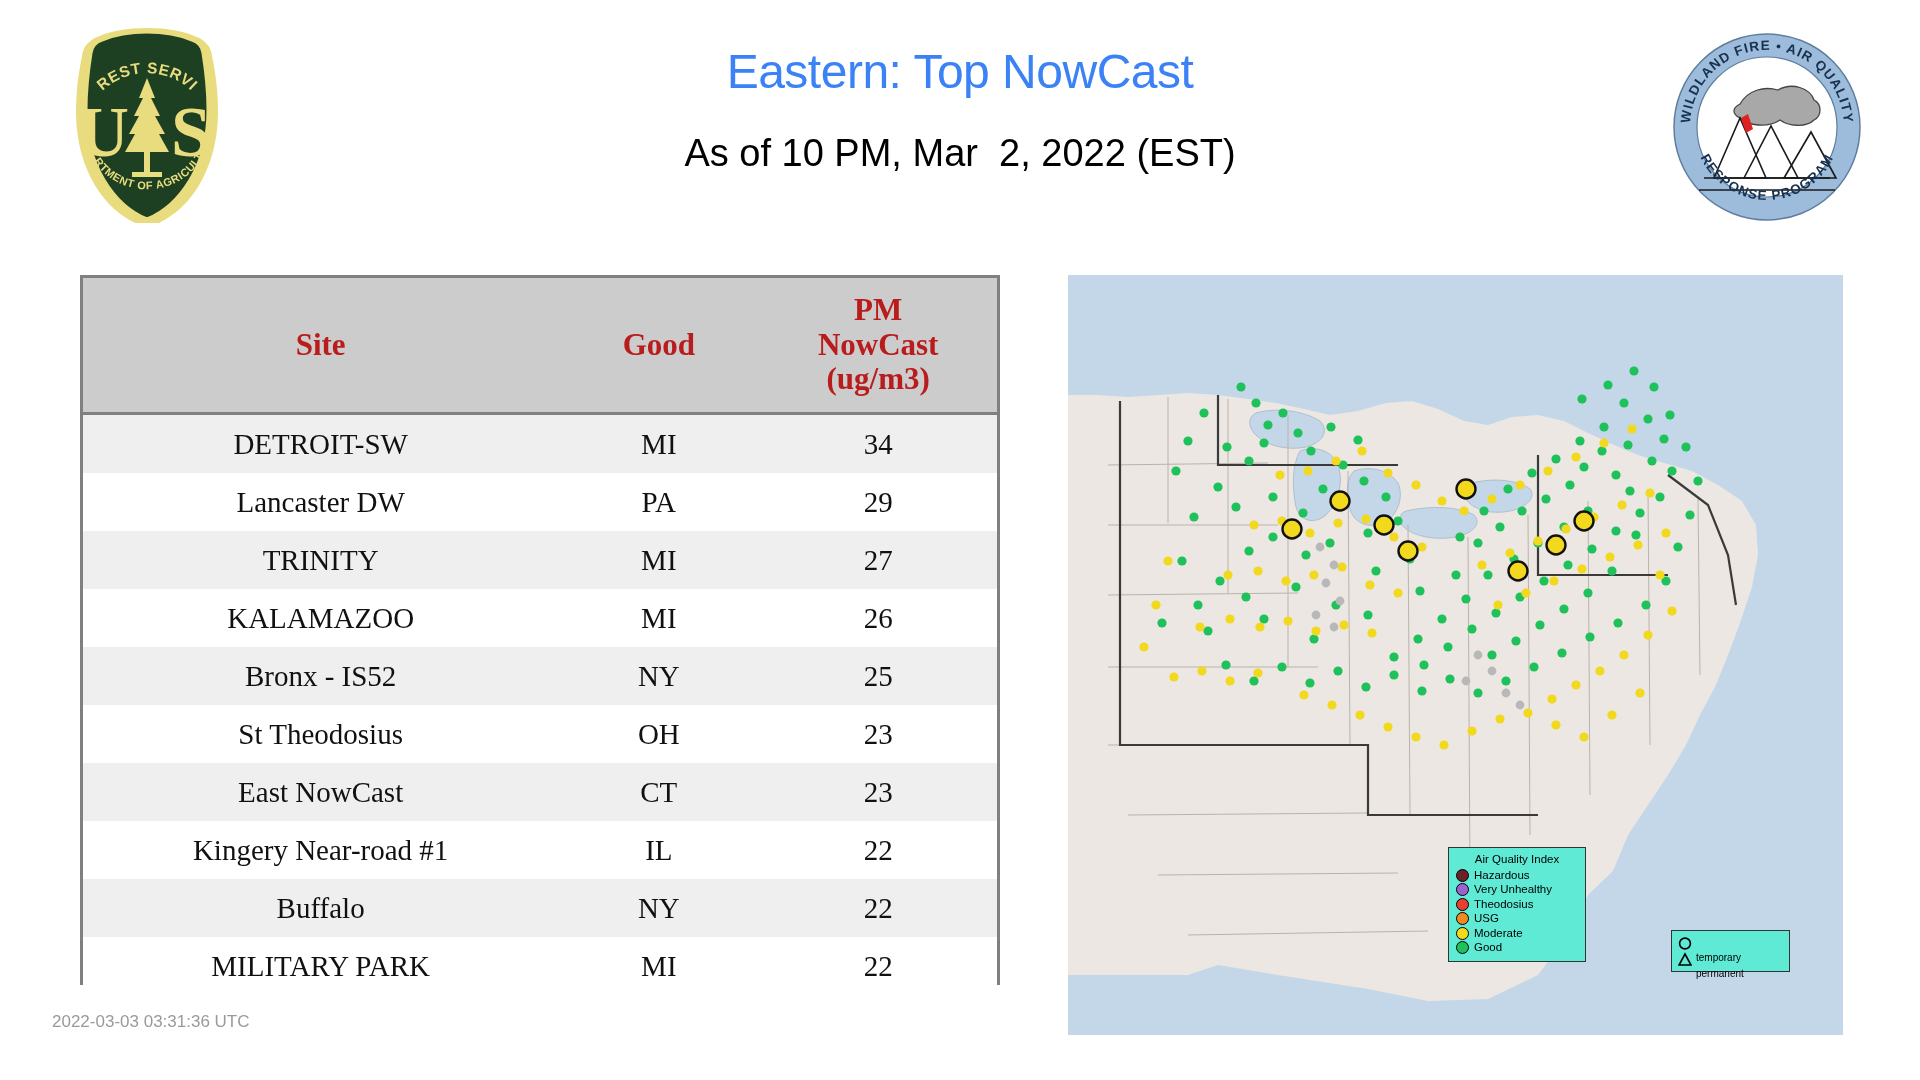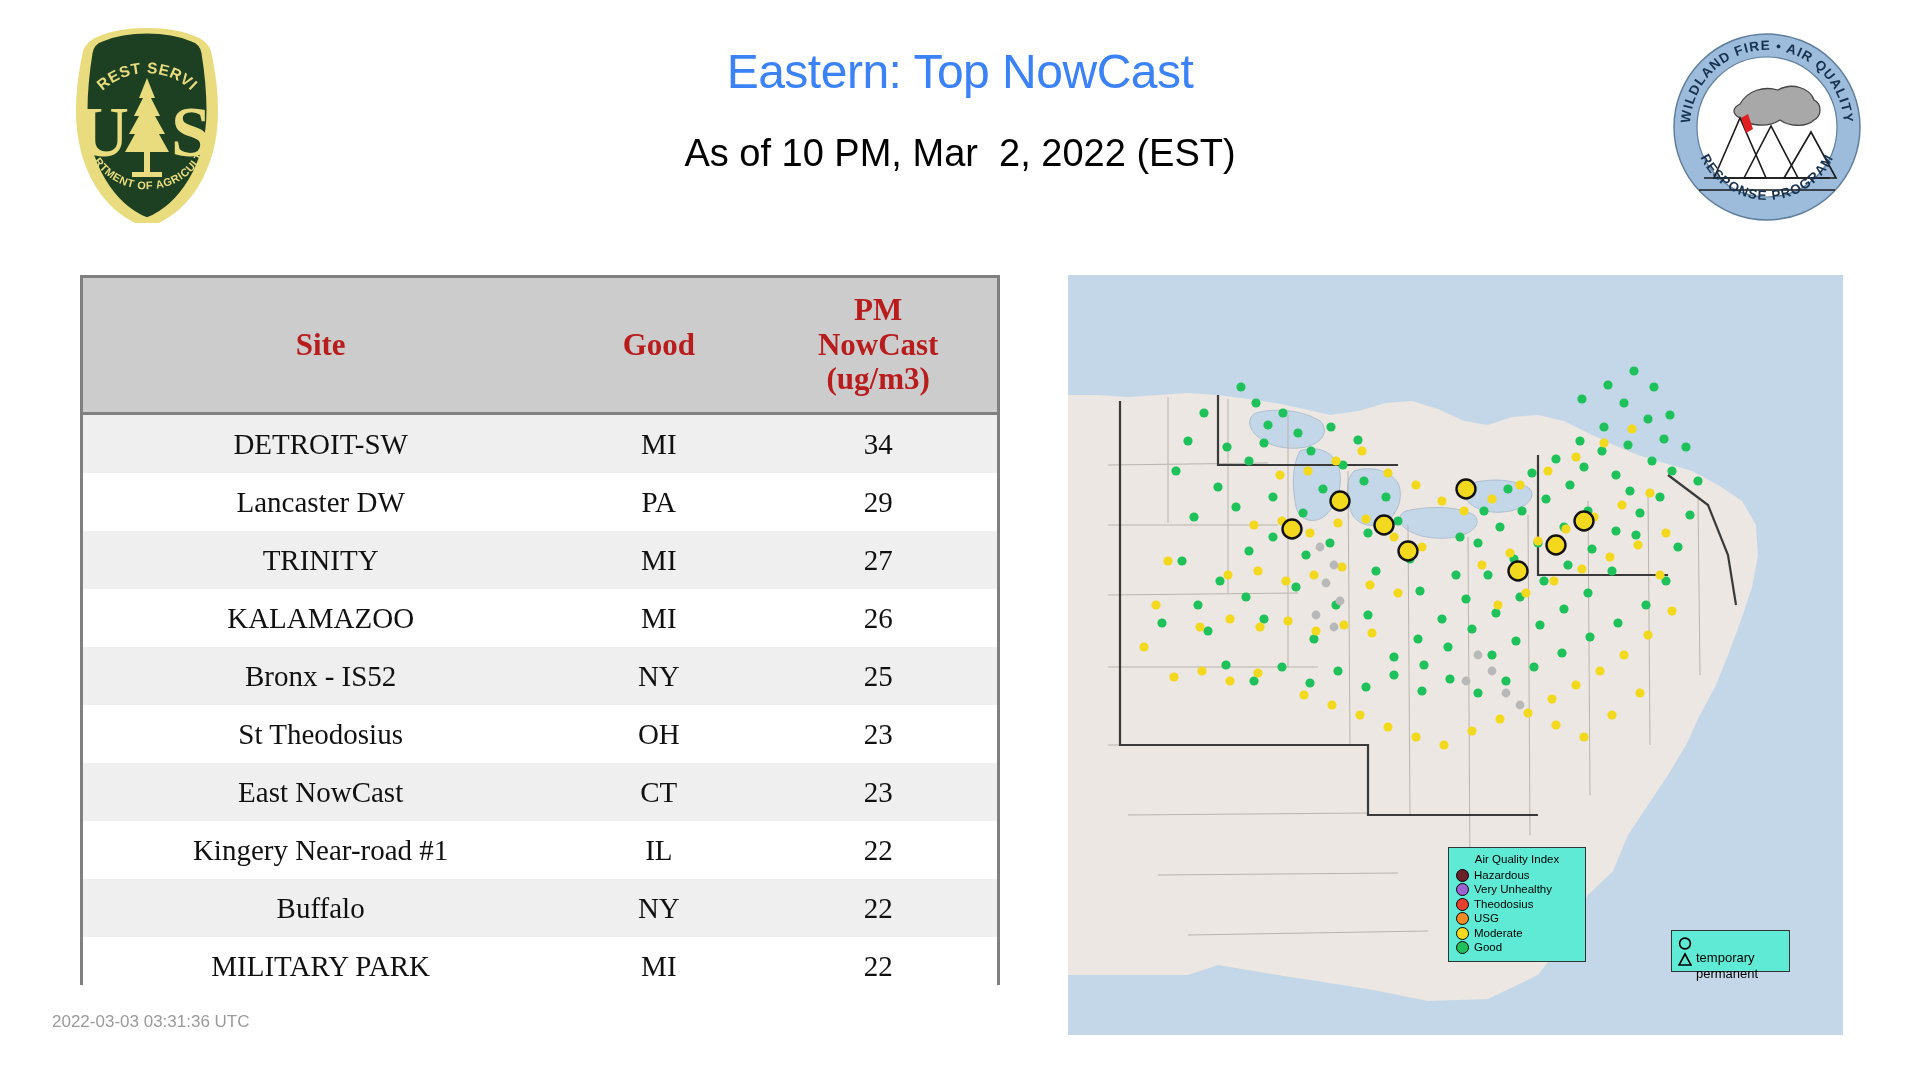--- a/index.html
+++ b/index.html
@@ -71,7 +71,7 @@
 
   #site-legend{left:603px;top:655px;width:105px;padding:4px 6px;}
   #site-legend .sl-row{display:flex;align-items:center;height:16px;}
-  #site-legend .sl-label{font-size:13px;margin-left:4px;white-space:nowrap;margin-top:28px;}
+  #site-legend .sl-label{font-size:10px;margin-left:4px;white-space:nowrap;margin-top:28px;}
 
   #timestamp{
     position:absolute;left:52px;top:1012px;

